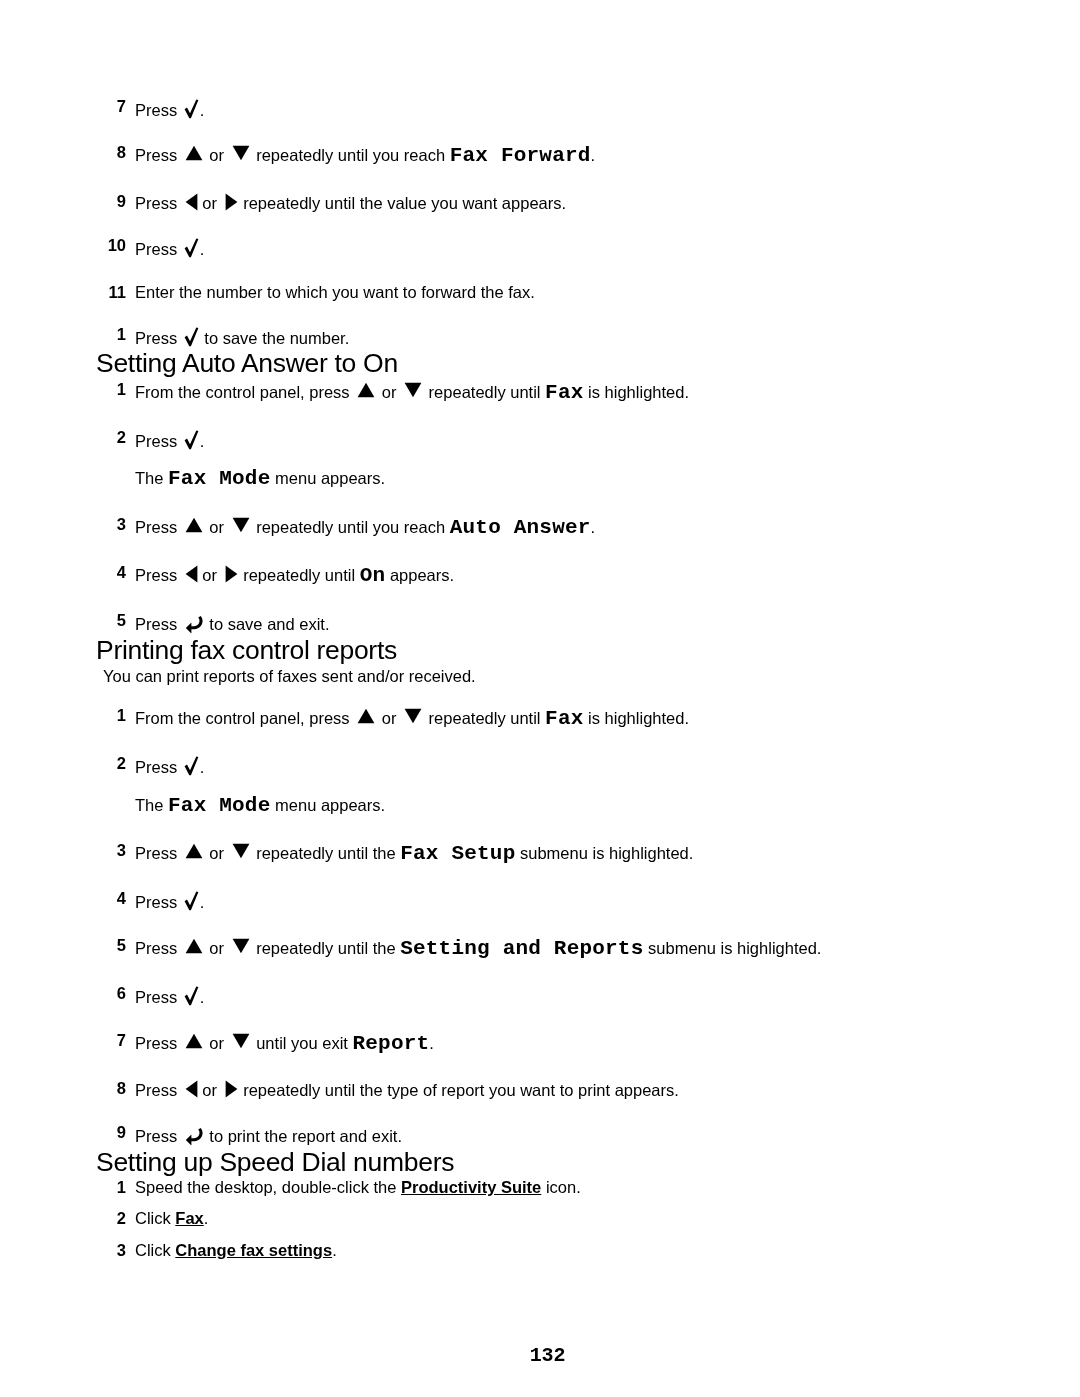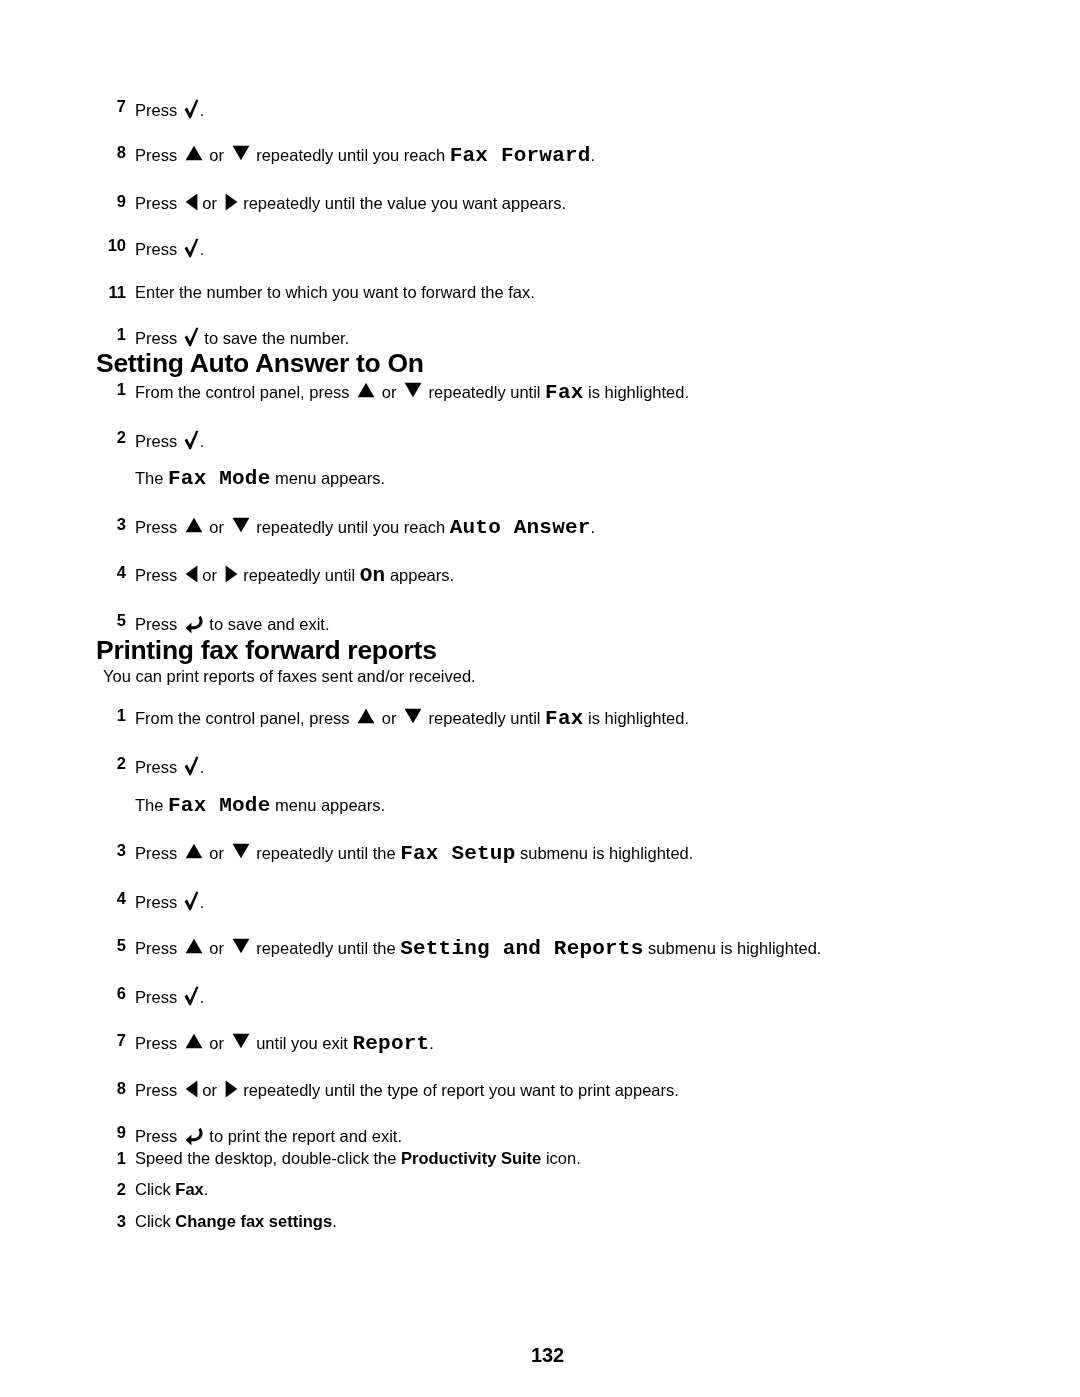--- a/index.html
+++ b/index.html
@@ -27,7 +27,7 @@
   h2.heading {
     font-family: "Liberation Sans", sans-serif;
     font-size: 26.5px;
-    font-weight: bold;
+    font-weight: normal;
     letter-spacing: -0.3px;
     margin: 0;
     padding: 0;

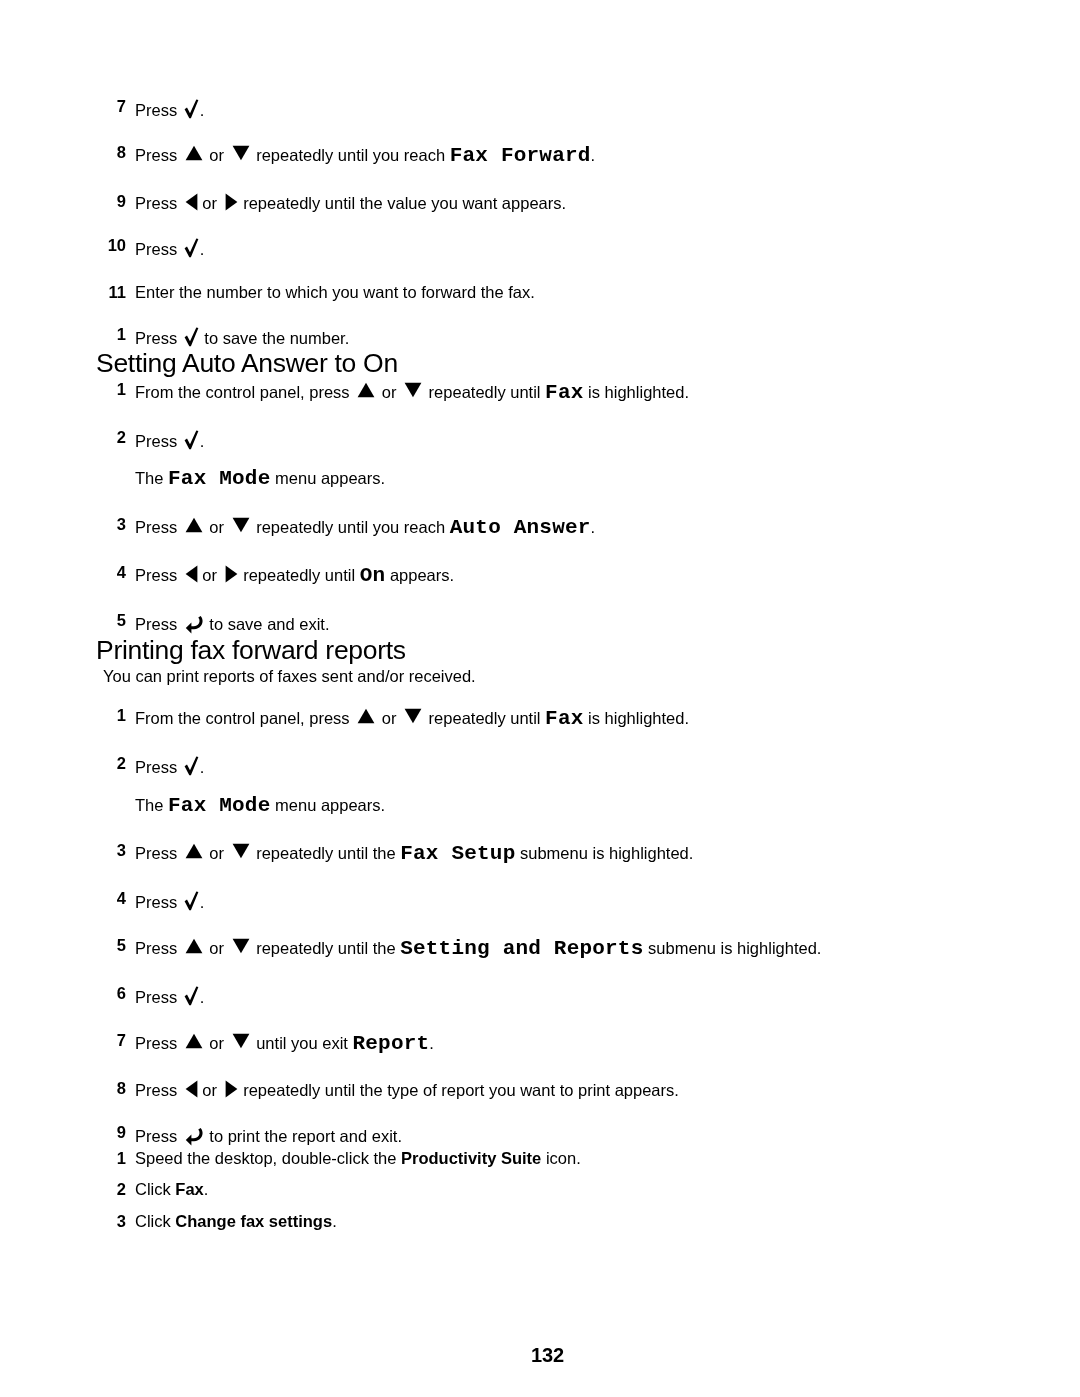--- a/index.html
+++ b/index.html
@@ -227,7 +227,7 @@
         </div>
       </div>
 
-    <h2 class="heading h-reports">Printing fax forward reports</h2>
+    <h2 class="heading h-reports">Printing fax control reports</h2>
     <p class="intro">You can print reports of faxes sent and/or received.</p>
     <div class="steps">
         <div class="step">

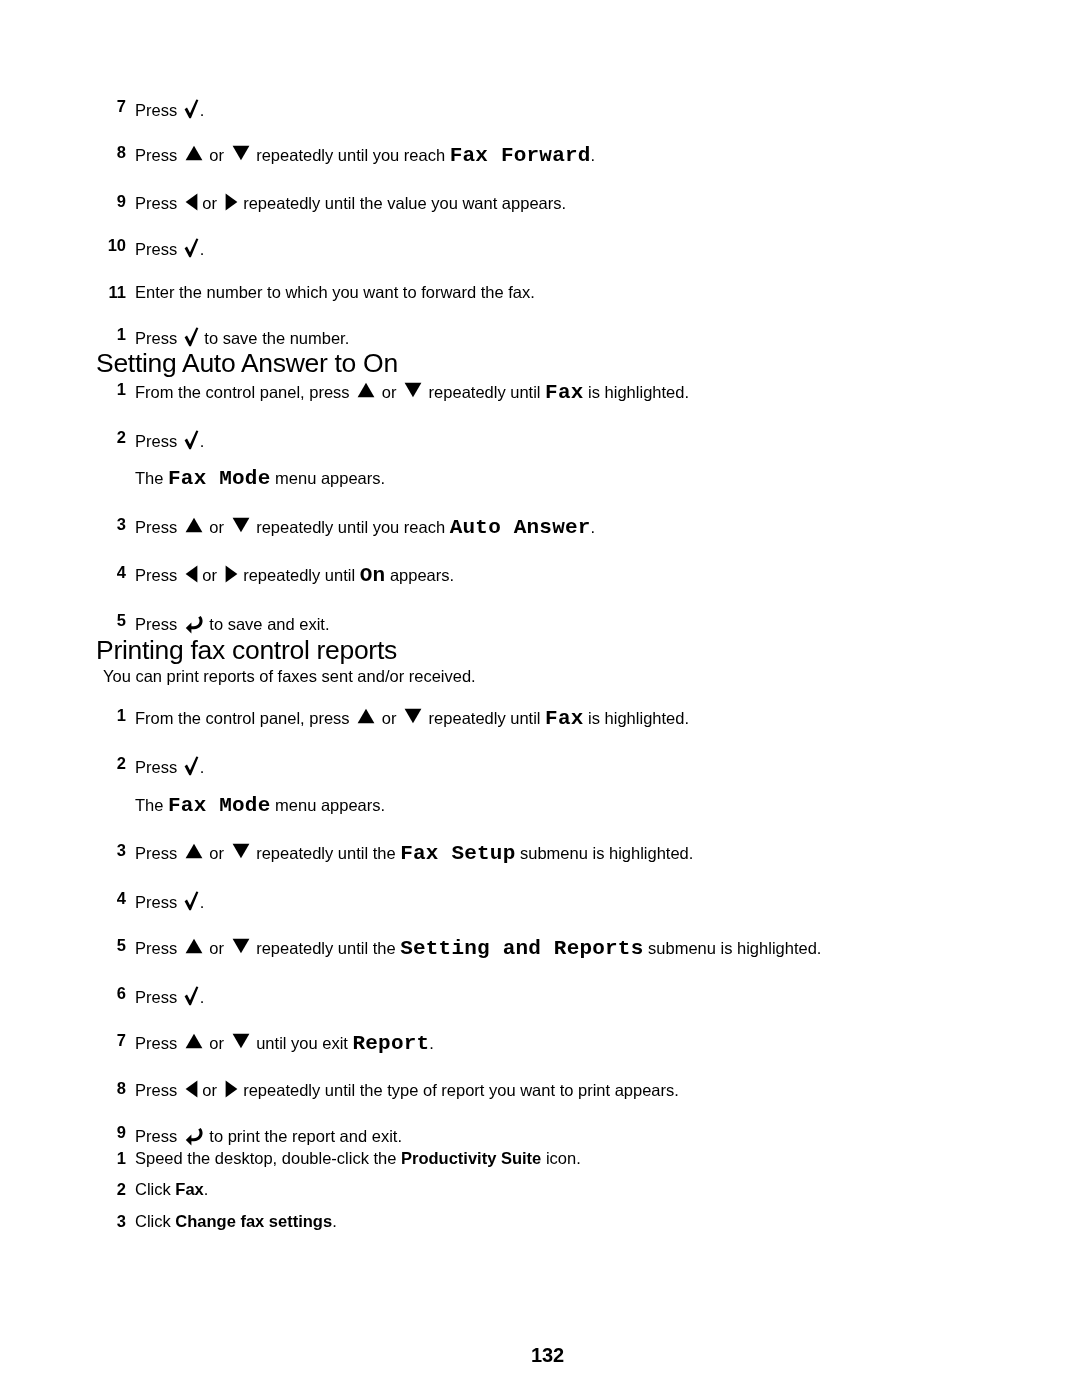--- a/index.html
+++ b/index.html
@@ -297,6 +297,7 @@
         </div>
       </div>
 
+    <h2 class="heading h-speeddial">Setting up Speed Dial numbers</h2>
     <div class="steps tight">
         <div class="step">
           <div class="num">1</div>

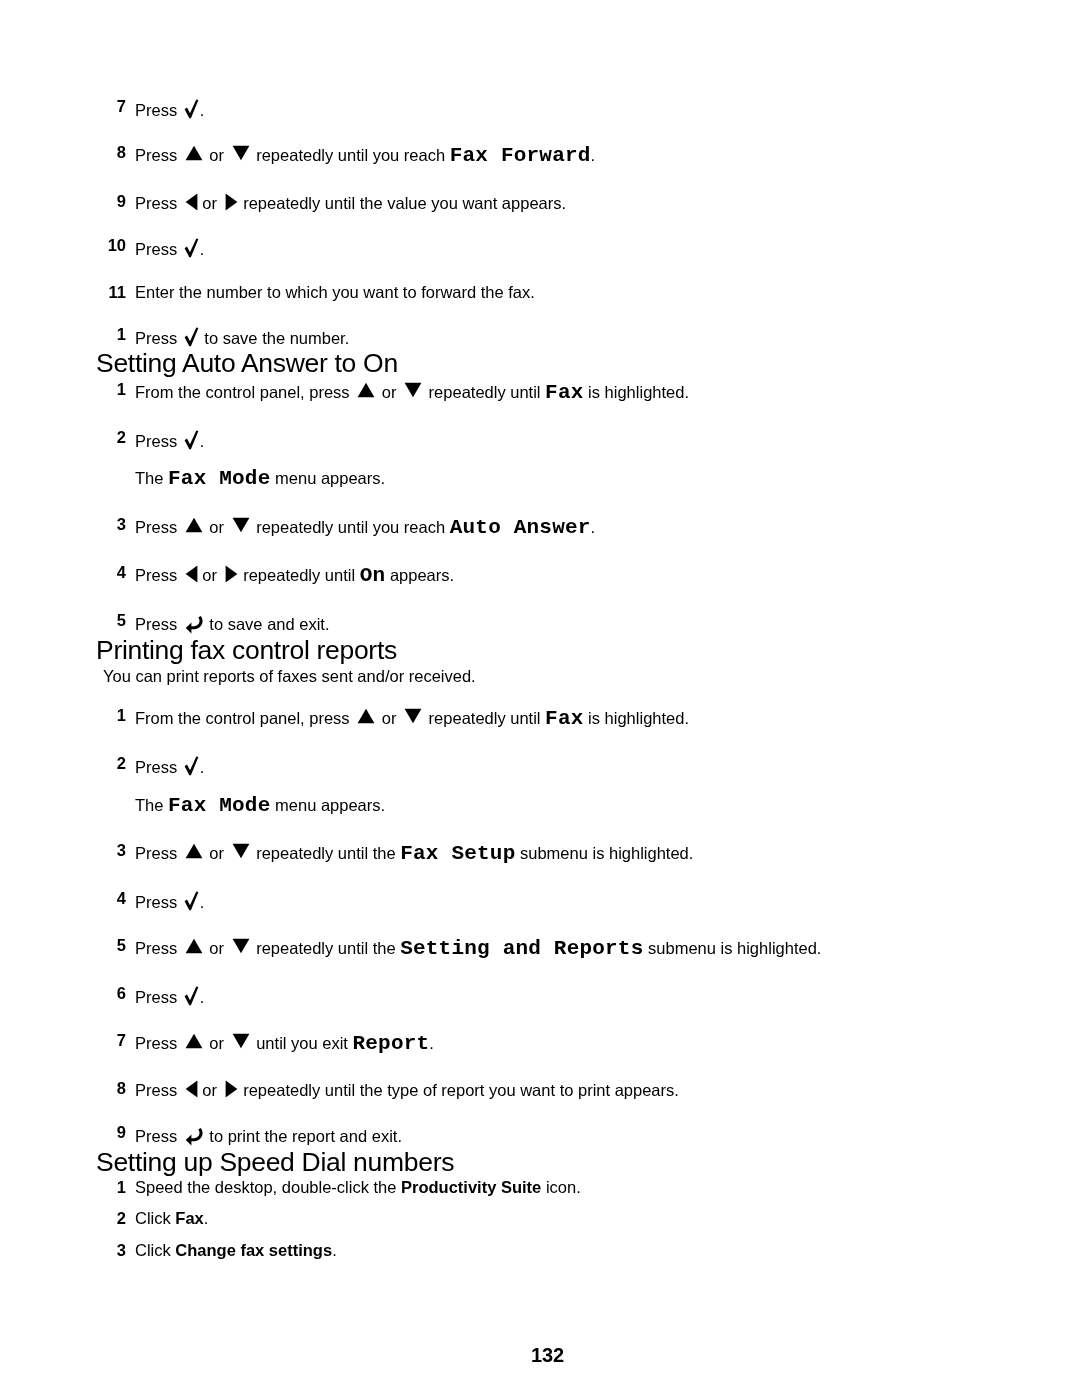--- a/index.html
+++ b/index.html
@@ -84,6 +84,7 @@
   }
   .ui {
     font-weight: bold;
+    text-decoration: underline;
   }
 
   

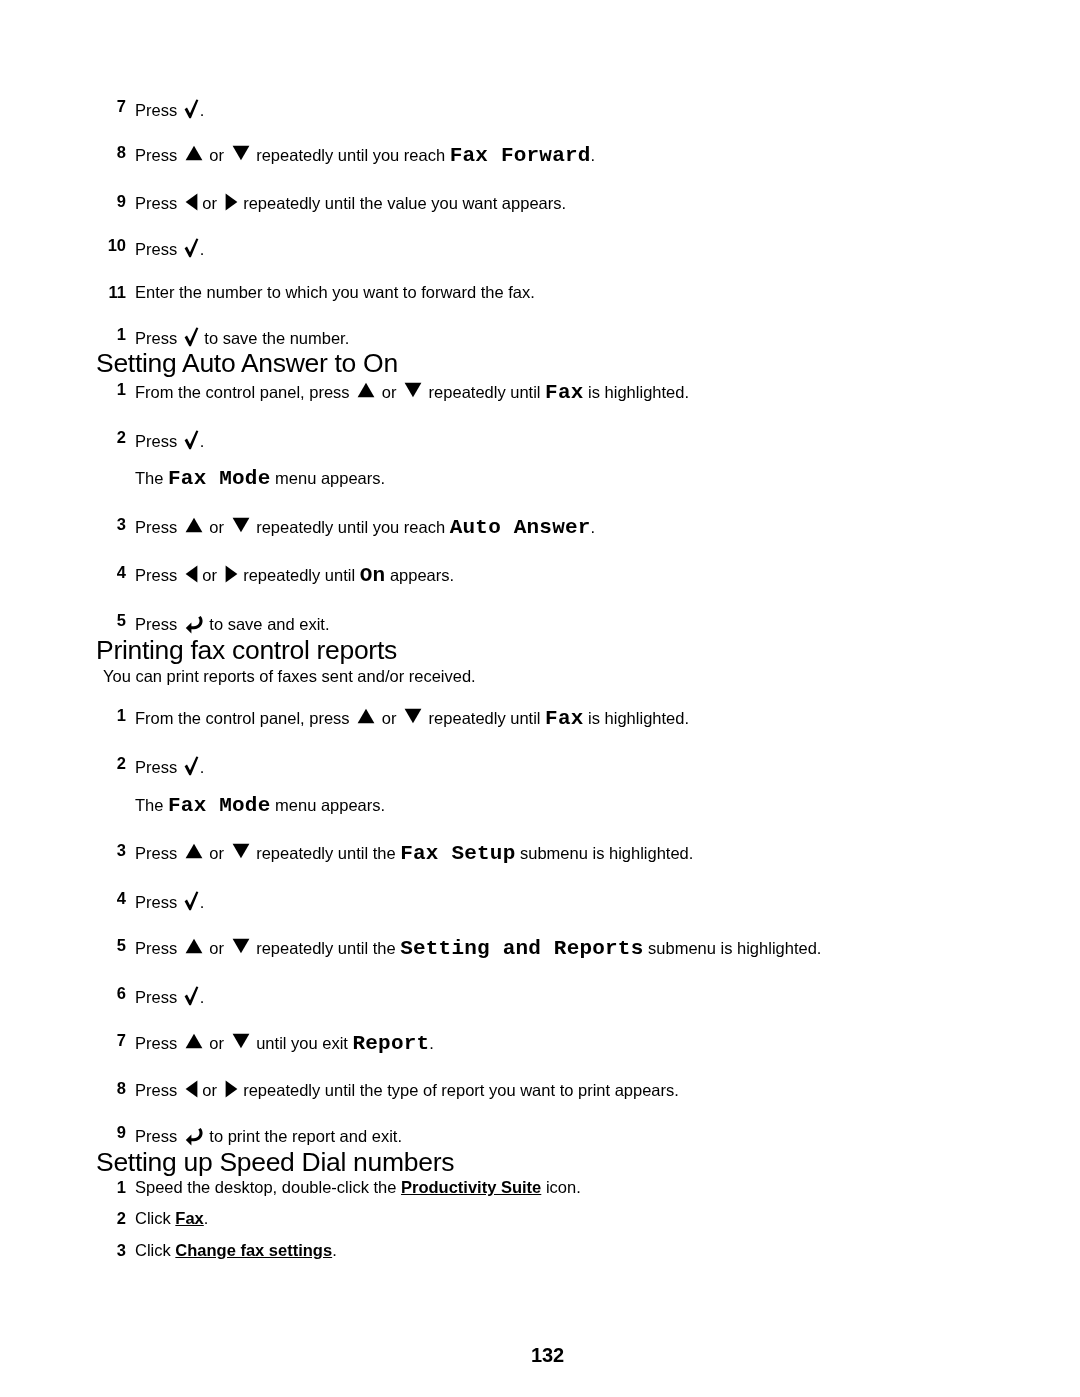--- a/index.html
+++ b/index.html
@@ -135,7 +135,7 @@
     text-align: center;
     font-size: 20px;
     font-weight: bold;
-    font-family: Liberation Sans, sans-serif;
+    font-family: Liberation Mono, monospace;
     letter-spacing: -0.2px;
     margin-left: 15px;
   }

